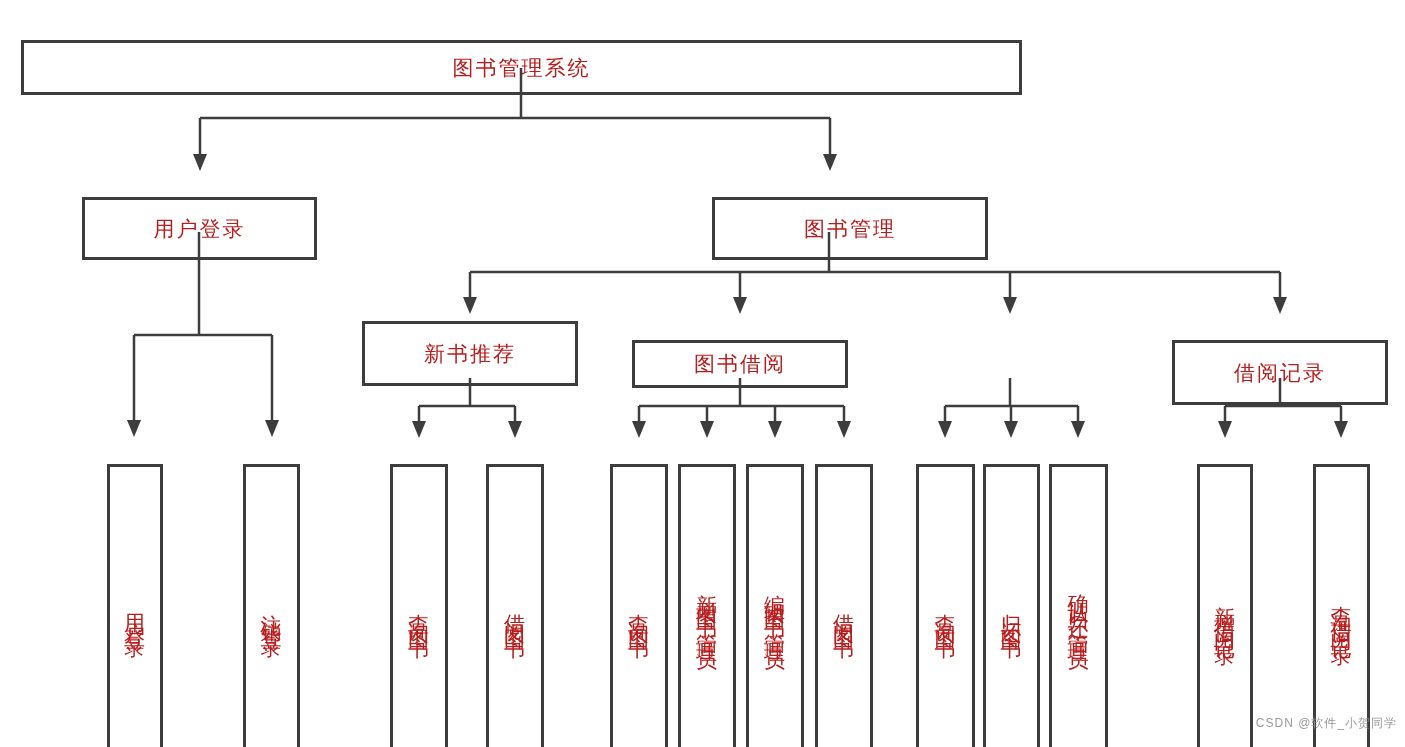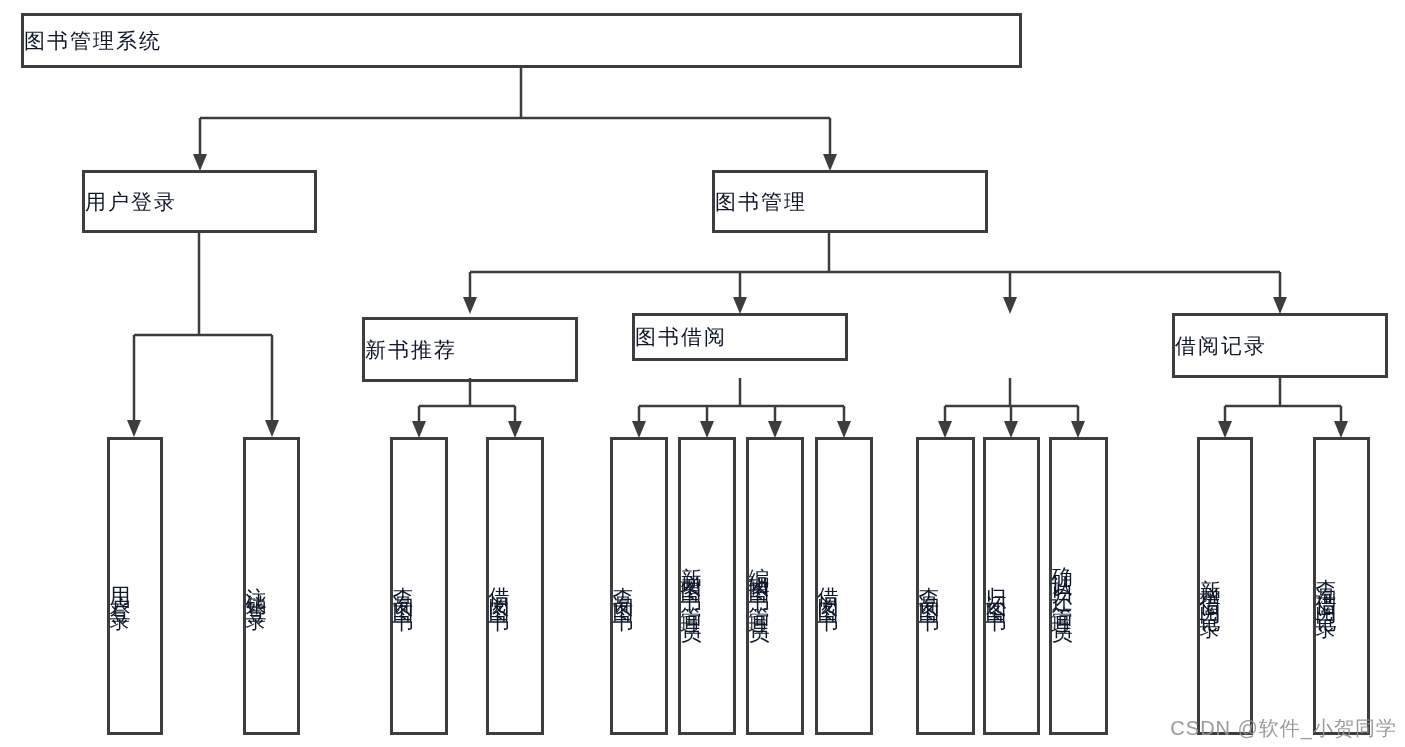--- a/index.html
+++ b/index.html
@@ -24,9 +24,10 @@
     background: #ffffff;
     display: flex;
     align-items: center;
-    justify-content: flex-start;
-    color: #0f172a;
+    justify-content: center;
+    color: #b91c1c;
     z-index: 1;
+    margin-top: 27px;
   }
   .hlabel span {
     font-size: 21px;

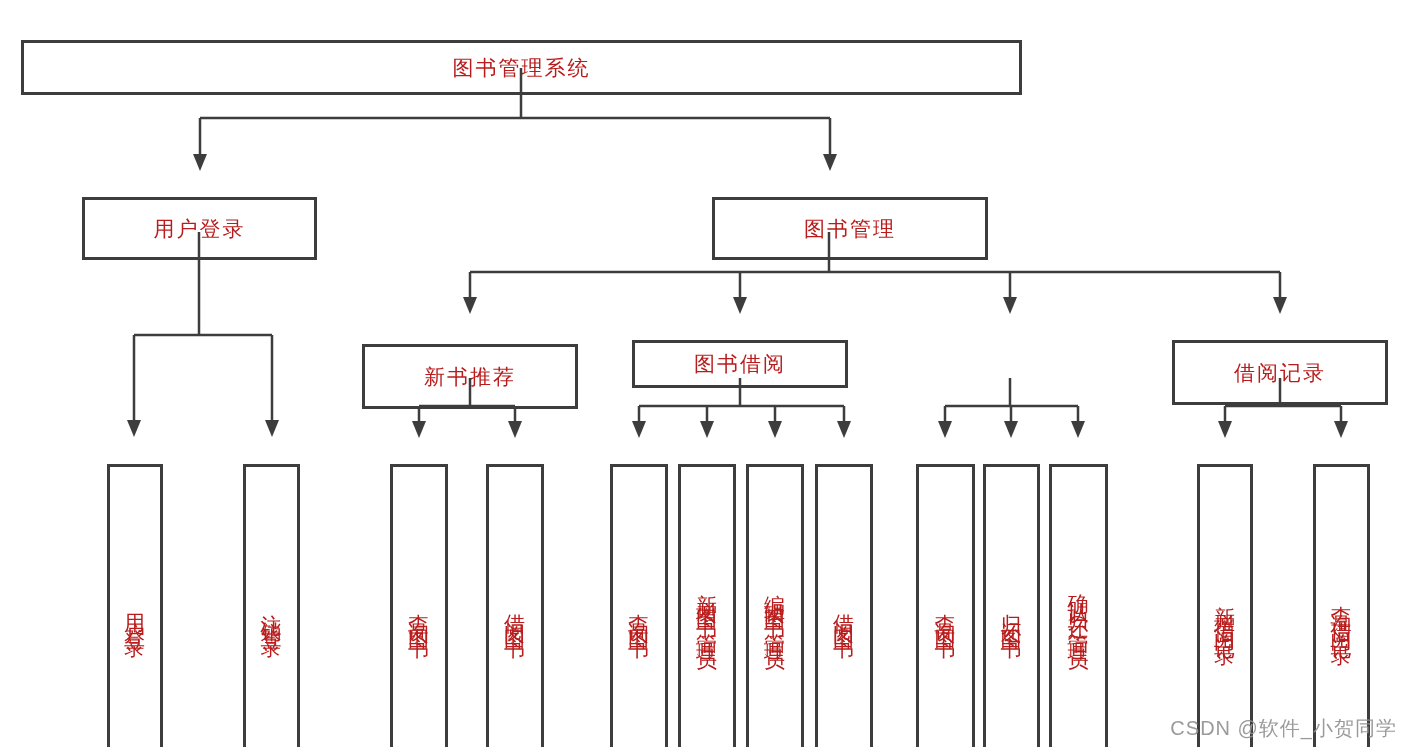--- a/index.html
+++ b/index.html
@@ -102,7 +102,7 @@
     <span>图书管理</span>
   </div>
 
-  <div class="box hlabel" style="left:362px; top:317px; width:216px; height:65px">
+  <div class="box hlabel" style="left:362px; top:294px; width:216px; height:65px">
     <span>新书推荐</span>
   </div>
   <div class="box hlabel" style="left:632px; top:313px; width:216px; height:48px">

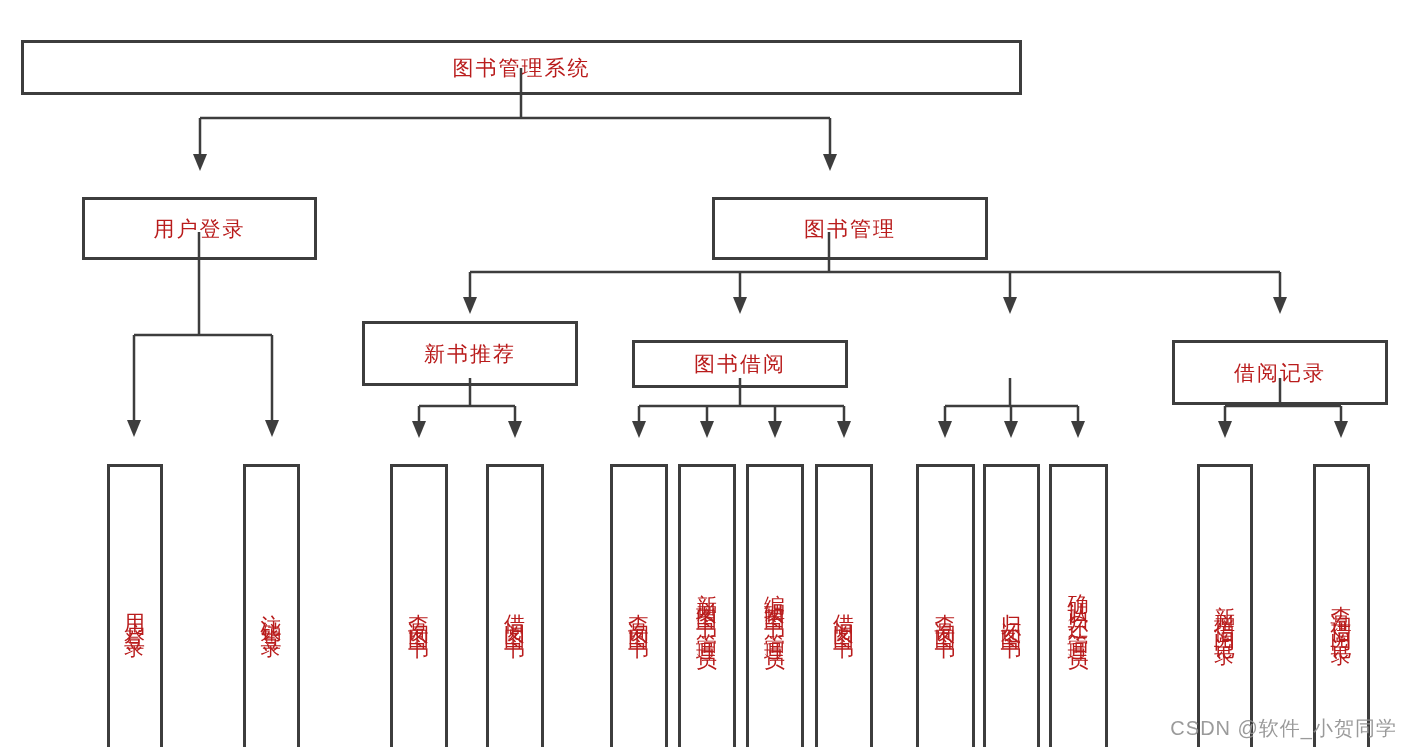--- a/index.html
+++ b/index.html
@@ -45,7 +45,7 @@
     position: absolute;
     top: 715px;
     right: 8px;
-    font-size: 20px;
+    font-size: 12px;
     letter-spacing: 1px;
     color: rgba(145,145,145,0.92);
     z-index: 5;

